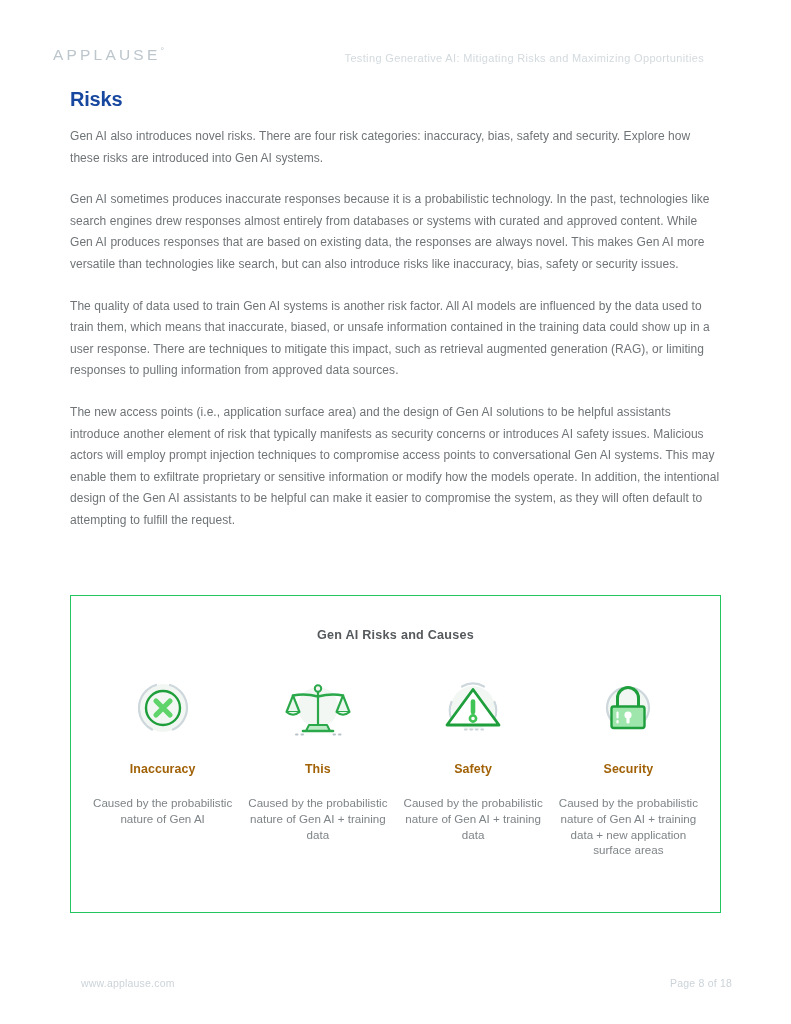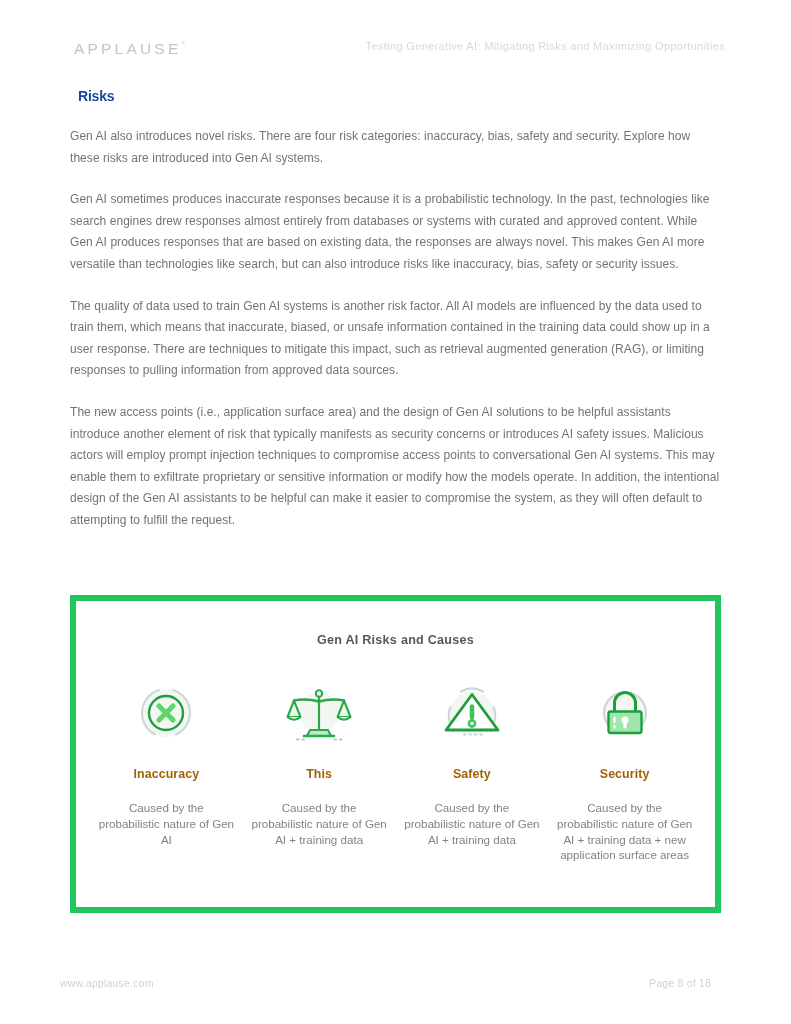--- a/index.html
+++ b/index.html
@@ -23,12 +23,12 @@
   
   .header {
     position: absolute;
-    left: 74px;
+    left: 53px;
     top: 40px;
     width: 651px;
     height: 24px;
     display: flex;
-    align-items: flex-start;
+    align-items: flex-end;
     justify-content: space-between;
   }
   .logo {

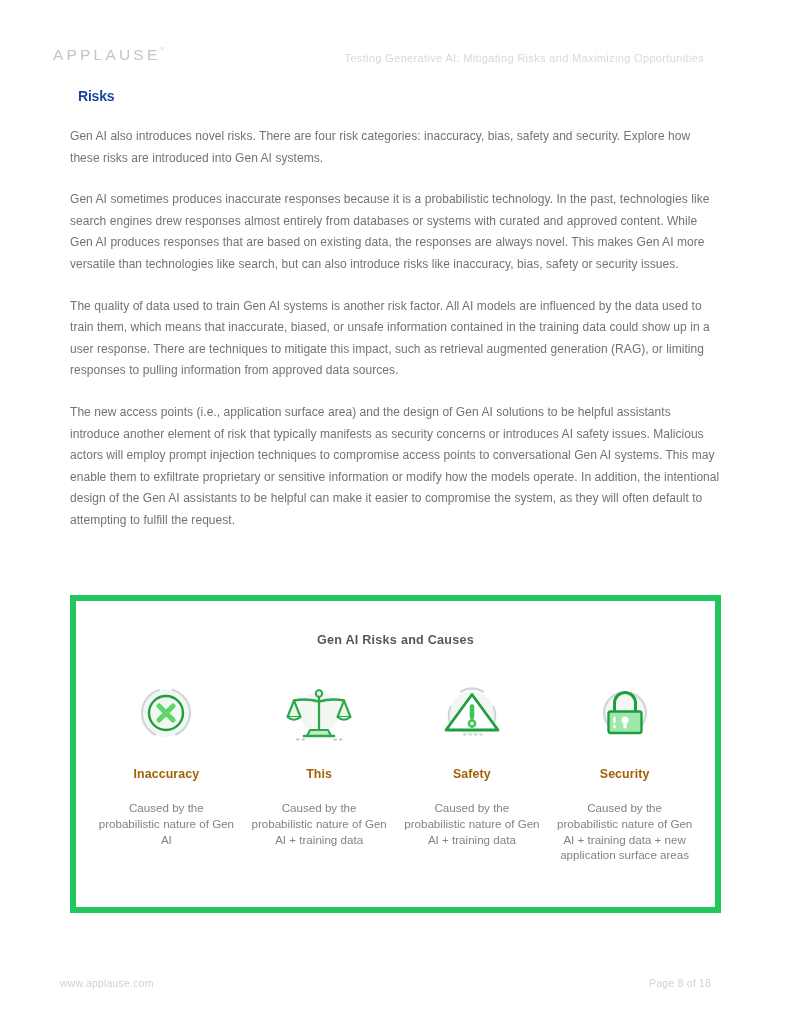--- a/index.html
+++ b/index.html
@@ -57,9 +57,9 @@
   
   .page-title {
     position: absolute;
-    left: 78px;
+    left: 70px;
     top: 88px;
-    font-size: 14px;
+    font-size: 20px;
     font-weight: bold;
     color: #17479e;
     letter-spacing: -0.2px;

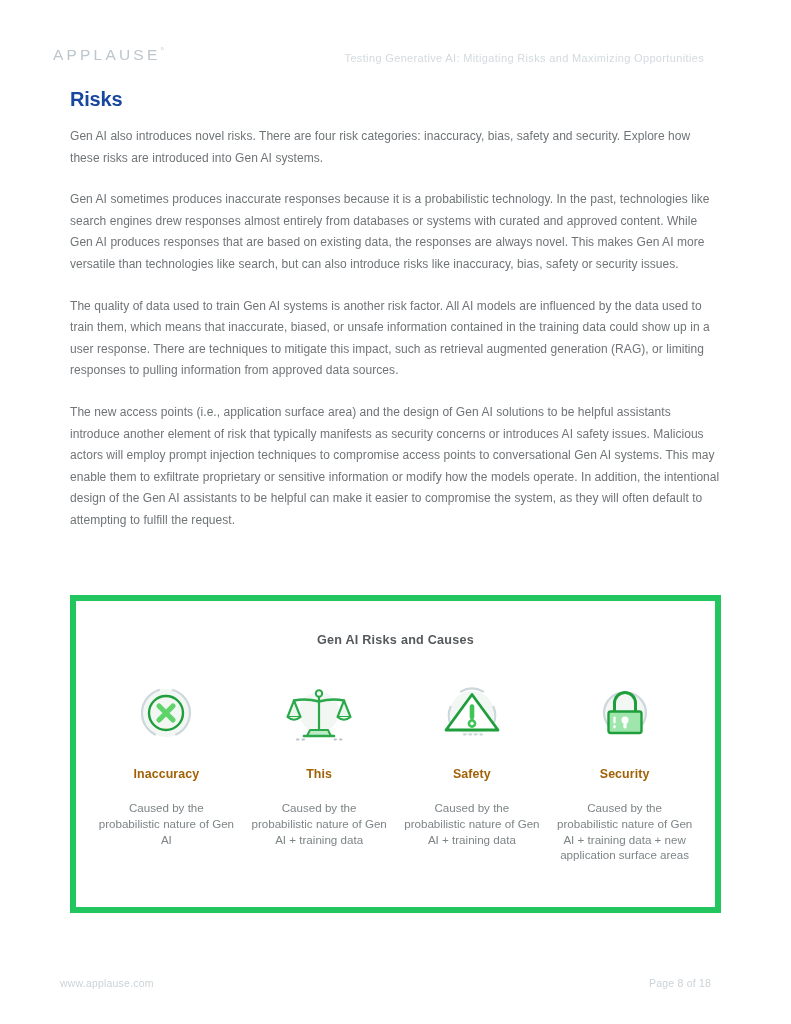--- a/index.html
+++ b/index.html
@@ -90,7 +90,7 @@
     top: 595px;
     width: 651px;
     height: 318px;
-    border: 6px solid #22c55e;
+    border: 1px solid #22c55e;
     box-sizing: border-box;
     background: #ffffff;
   }

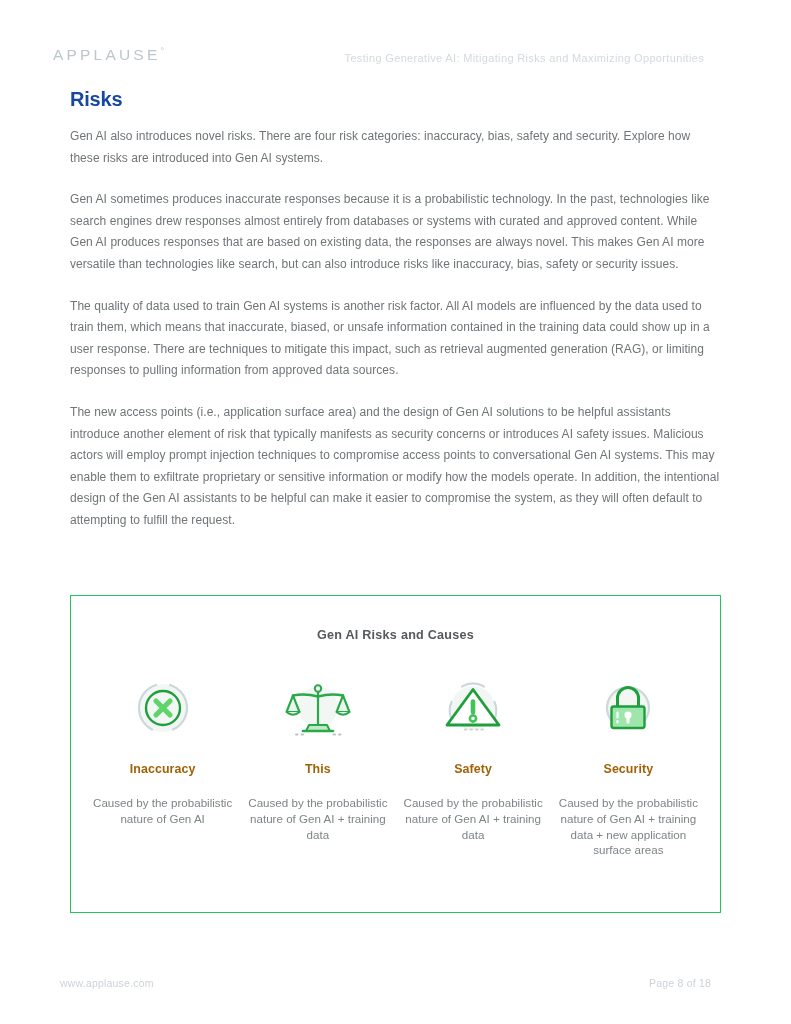--- a/index.html
+++ b/index.html
@@ -142,7 +142,7 @@
   
   .footer {
     position: absolute;
-    left: 60px;
+    left: 81px;
     top: 977px;
     width: 651px;
     display: flex;

